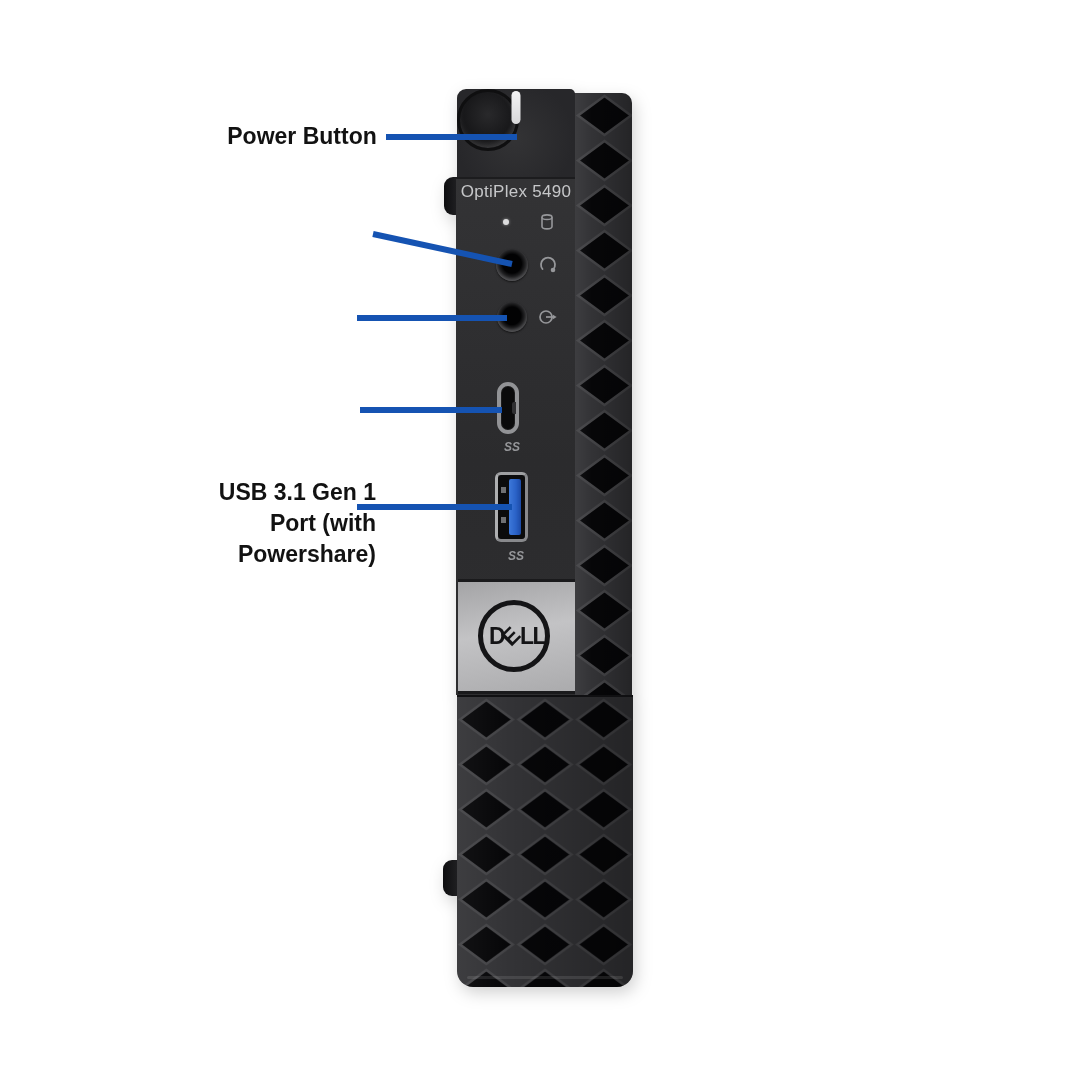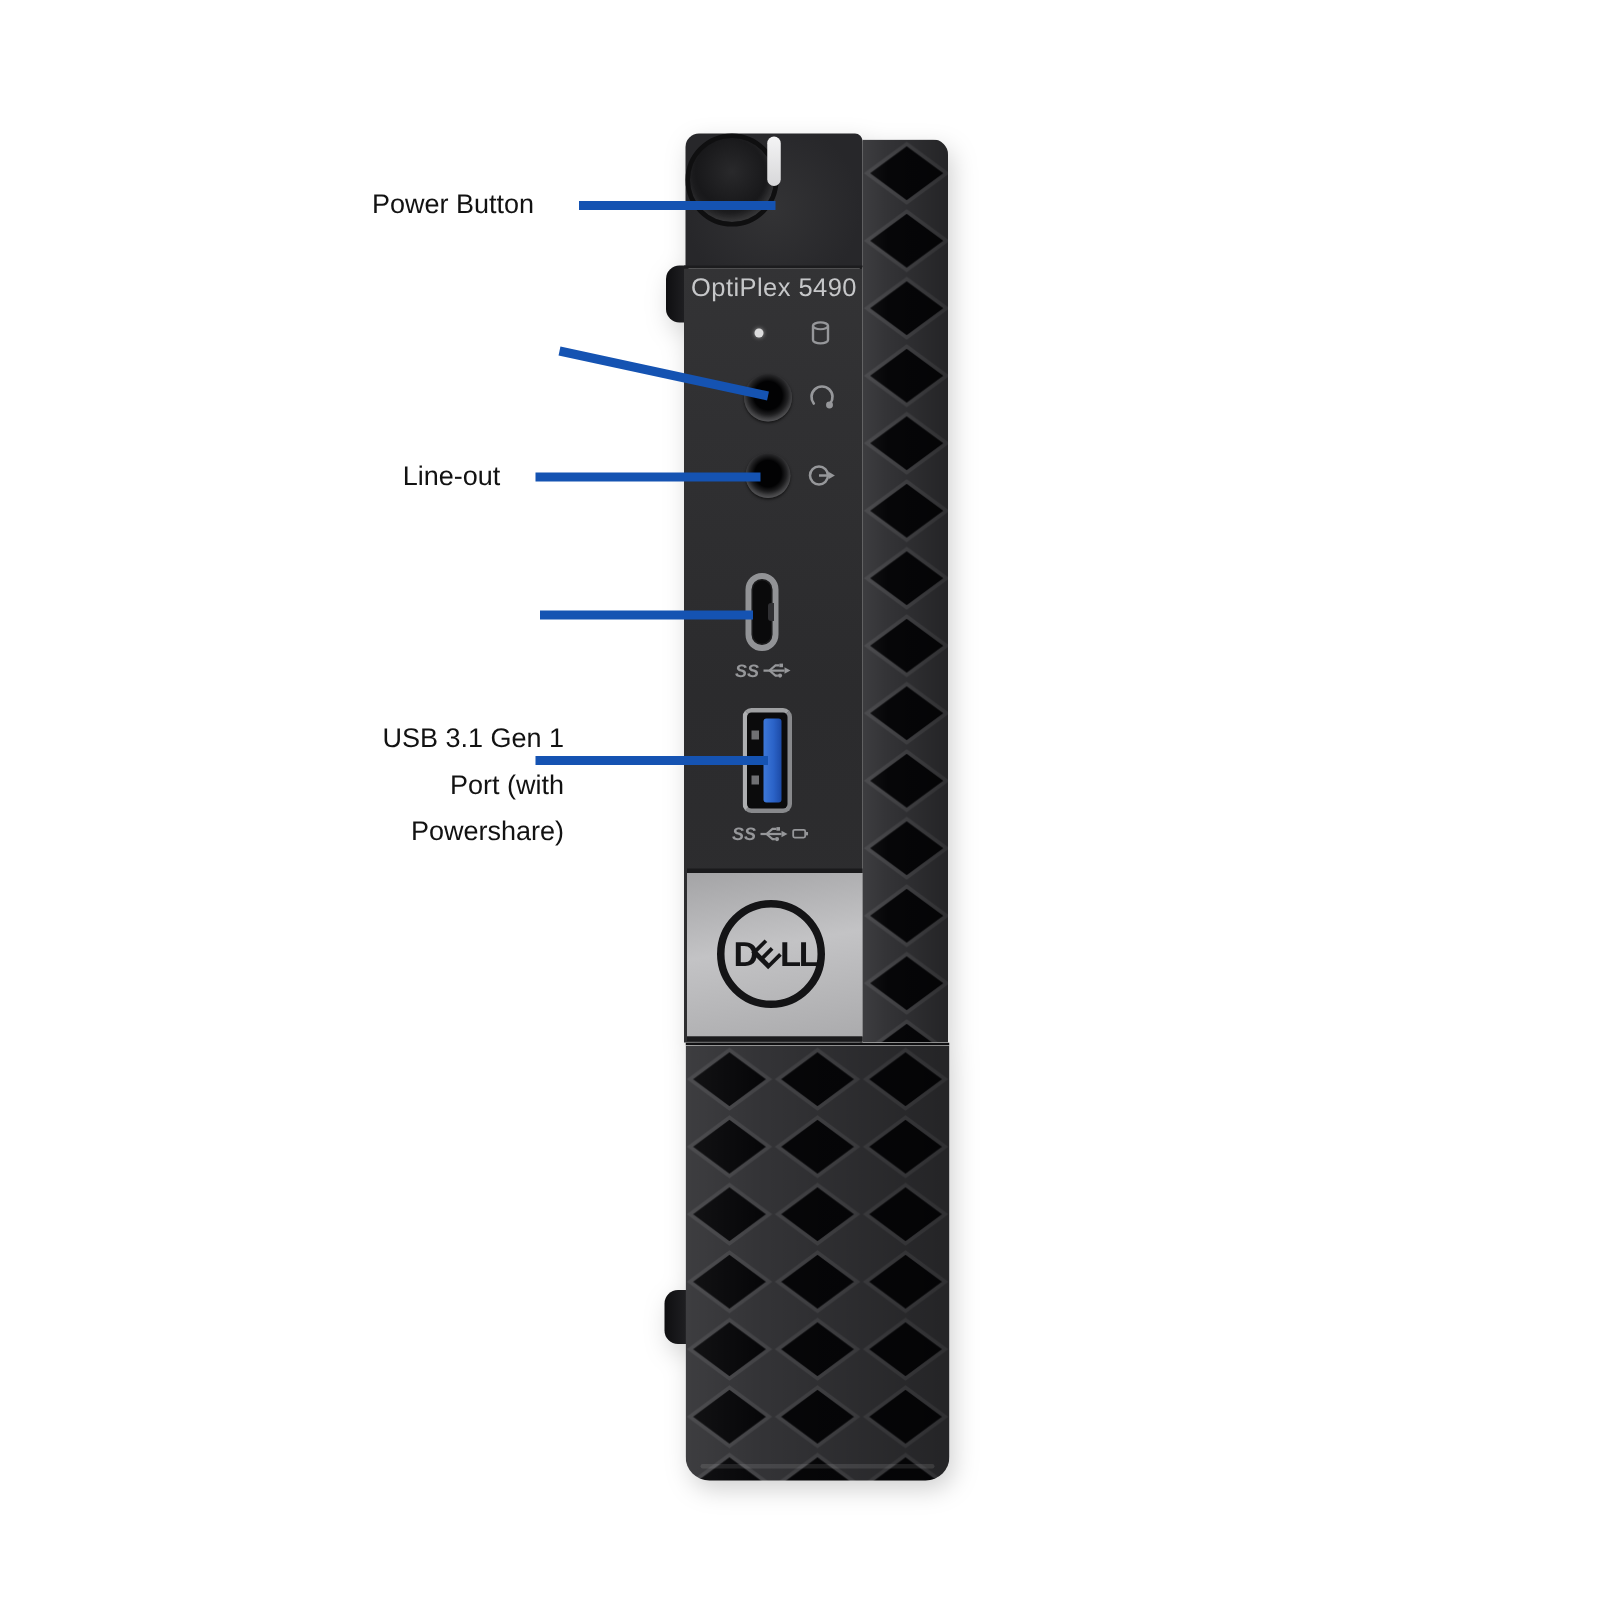--- a/index.html
+++ b/index.html
@@ -18,7 +18,7 @@
   
   .callout{
     position:absolute;width:240px;text-align:center;
-    font-size:18px;line-height:31px;font-weight:normal;color:var(--label-text);
+    font-size:23px;line-height:31px;font-weight:bold;color:var(--label-text);
     white-space:pre-line;z-index:10;
   }
   .co-1{left:182px;top:121px;}

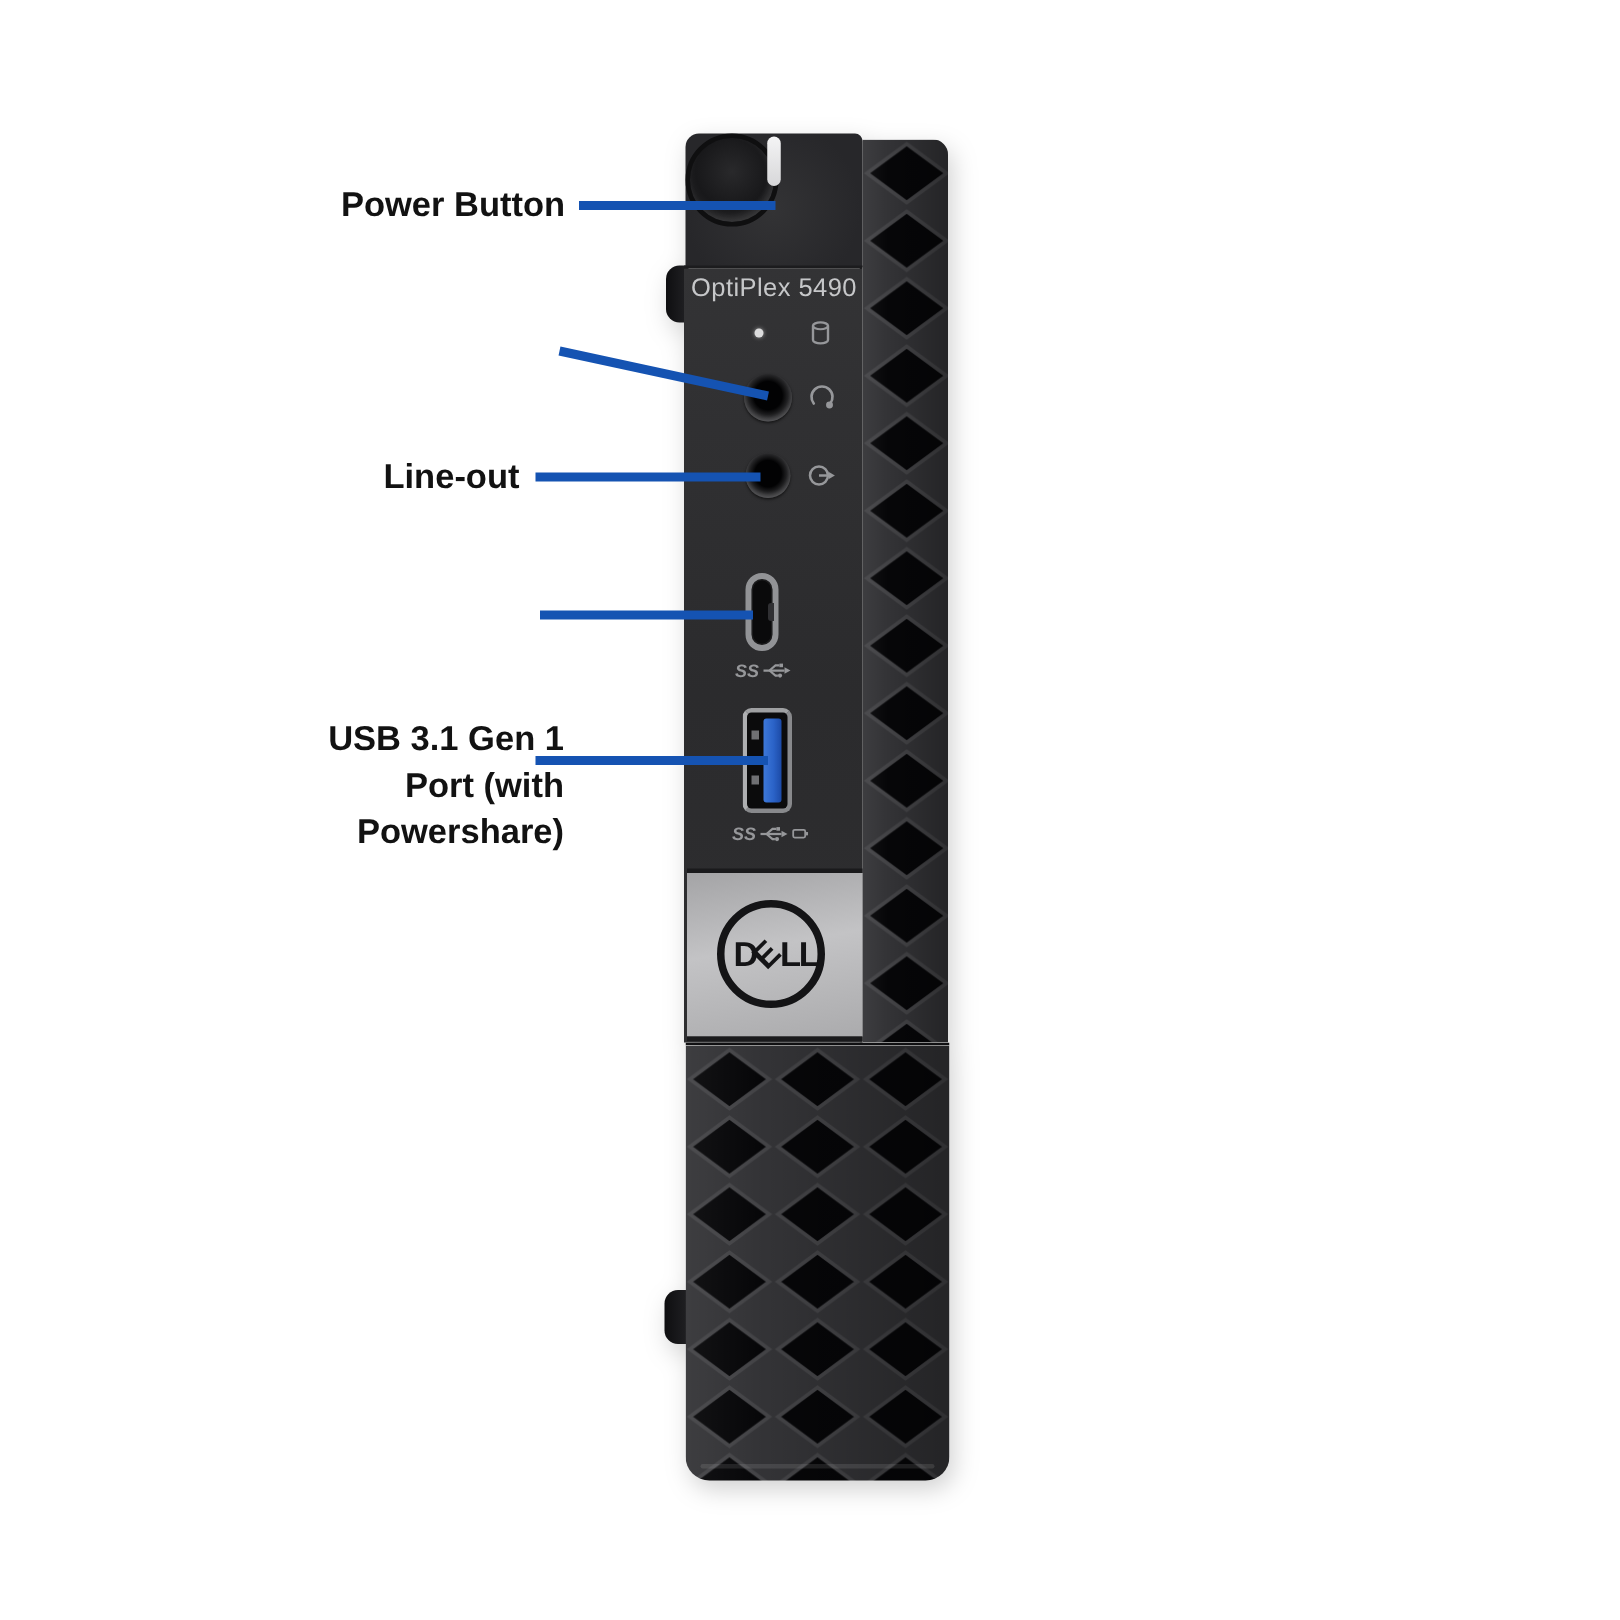--- a/index.html
+++ b/index.html
@@ -110,7 +110,6 @@
   </svg>
 
   <div class="callout co-1">Power Button</div>
-  <div class="callout co-3">Line-out</div>
   <div class="callout co-5">USB 3.1 Gen 1
 Port (with
 Powershare)</div>

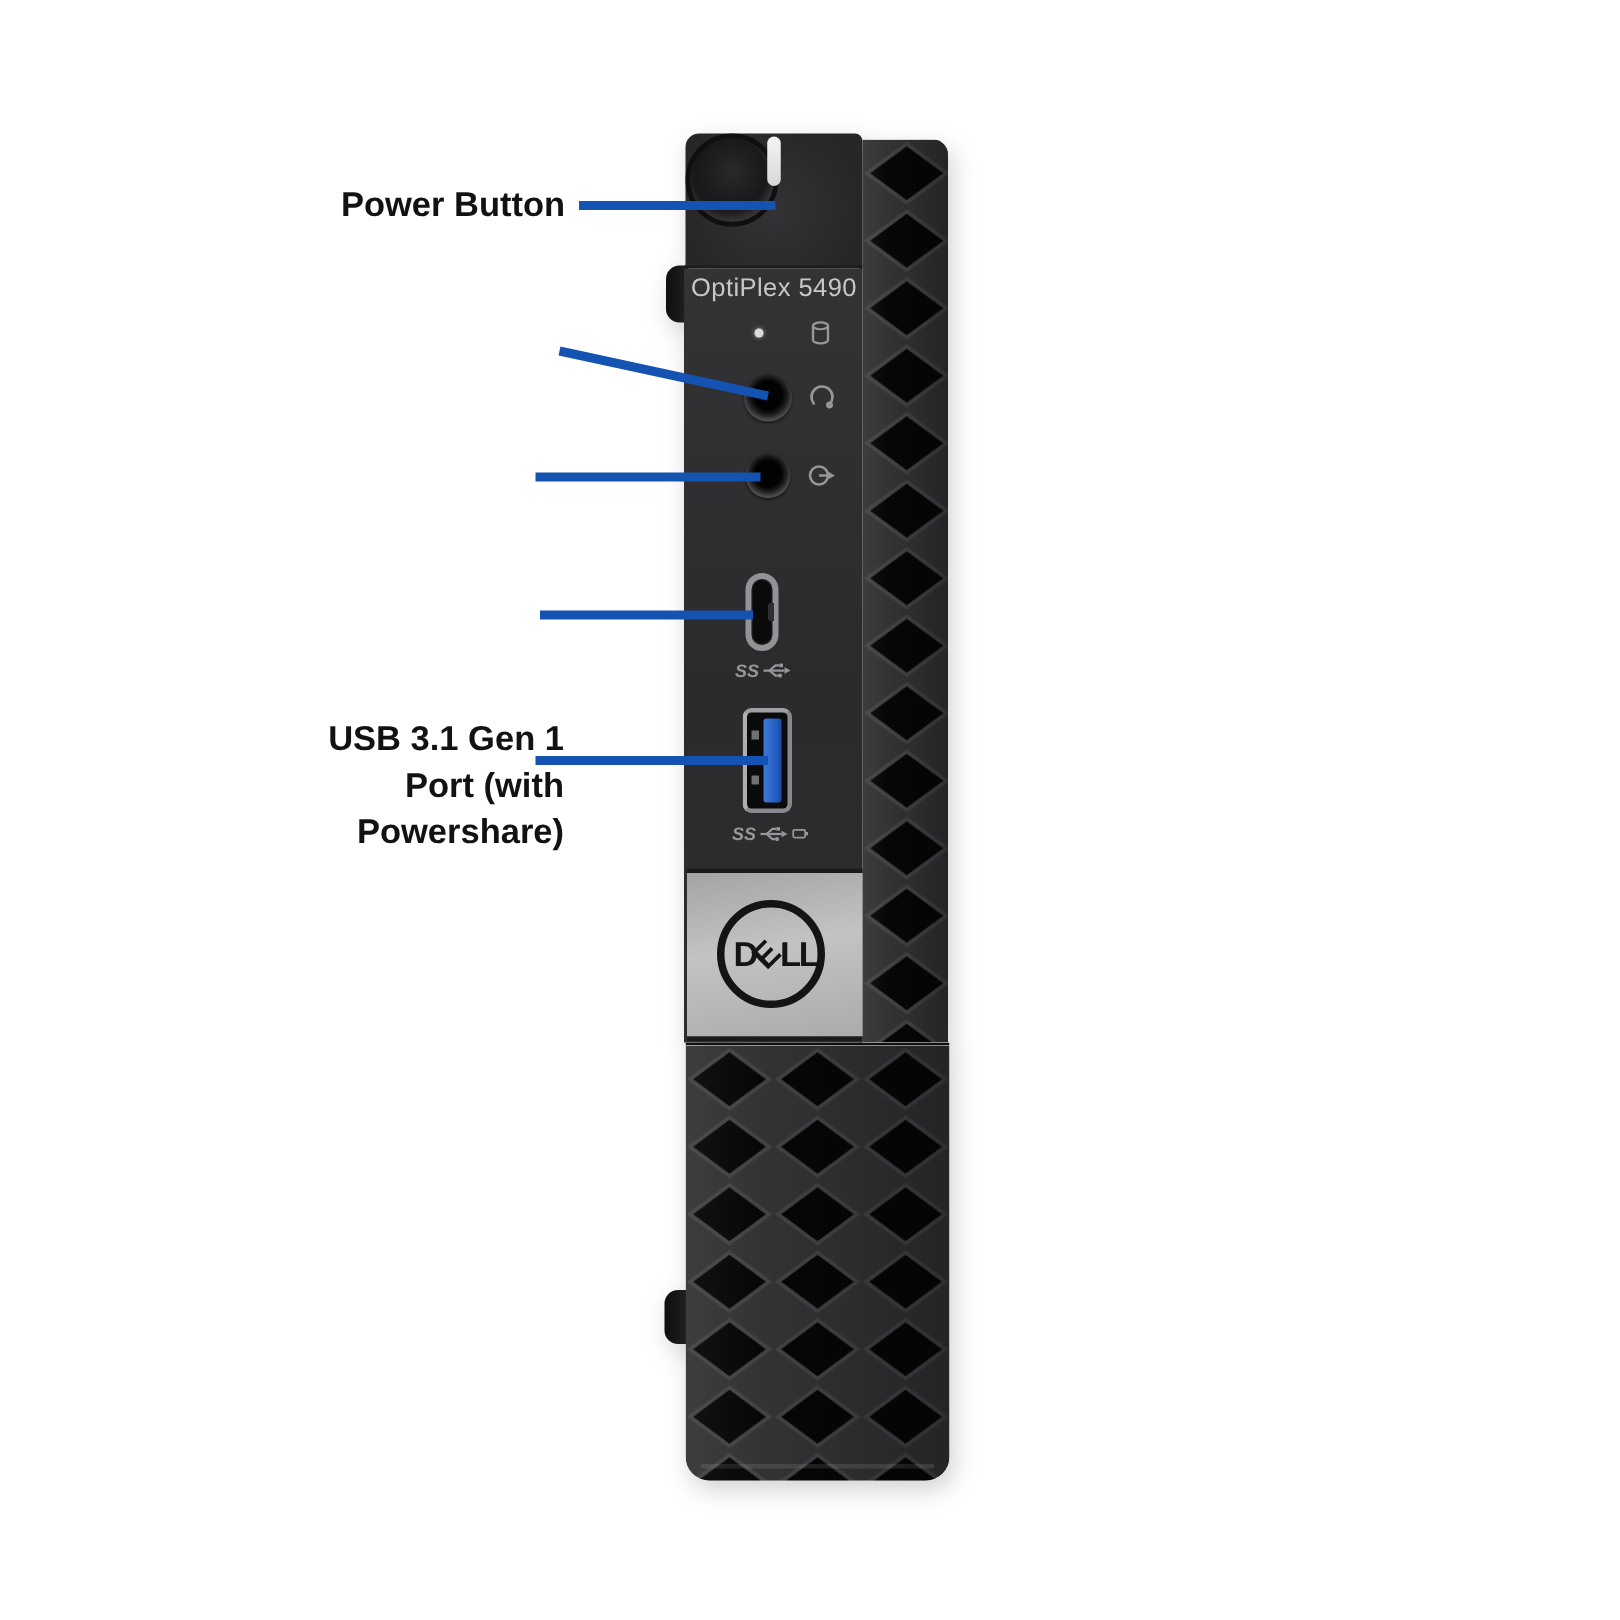--- a/index.html
+++ b/index.html
@@ -85,7 +85,7 @@
   .usba-pin{position:absolute;left:3px;width:5px;height:6px;background:#6f7073;}
   .usba-pin.p1{top:12px;} .usba-pin.p2{top:42px;}
   
-  .port-logo{display:flex;align-items:center;gap:2px;color:var(--port-label-gray);}
+  .port-logo{display:flex;align-items:center;gap:2px;color:var(--port-label-gray);flex-direction:column;}
   .logo-usbc{left:50px;top:355px;width:44px;height:14px;}
   .logo-usba{left:48px;top:464px;width:56px;height:14px;}
   .ss-text{font-size:12px;font-weight:bold;font-style:italic;letter-spacing:0;}

